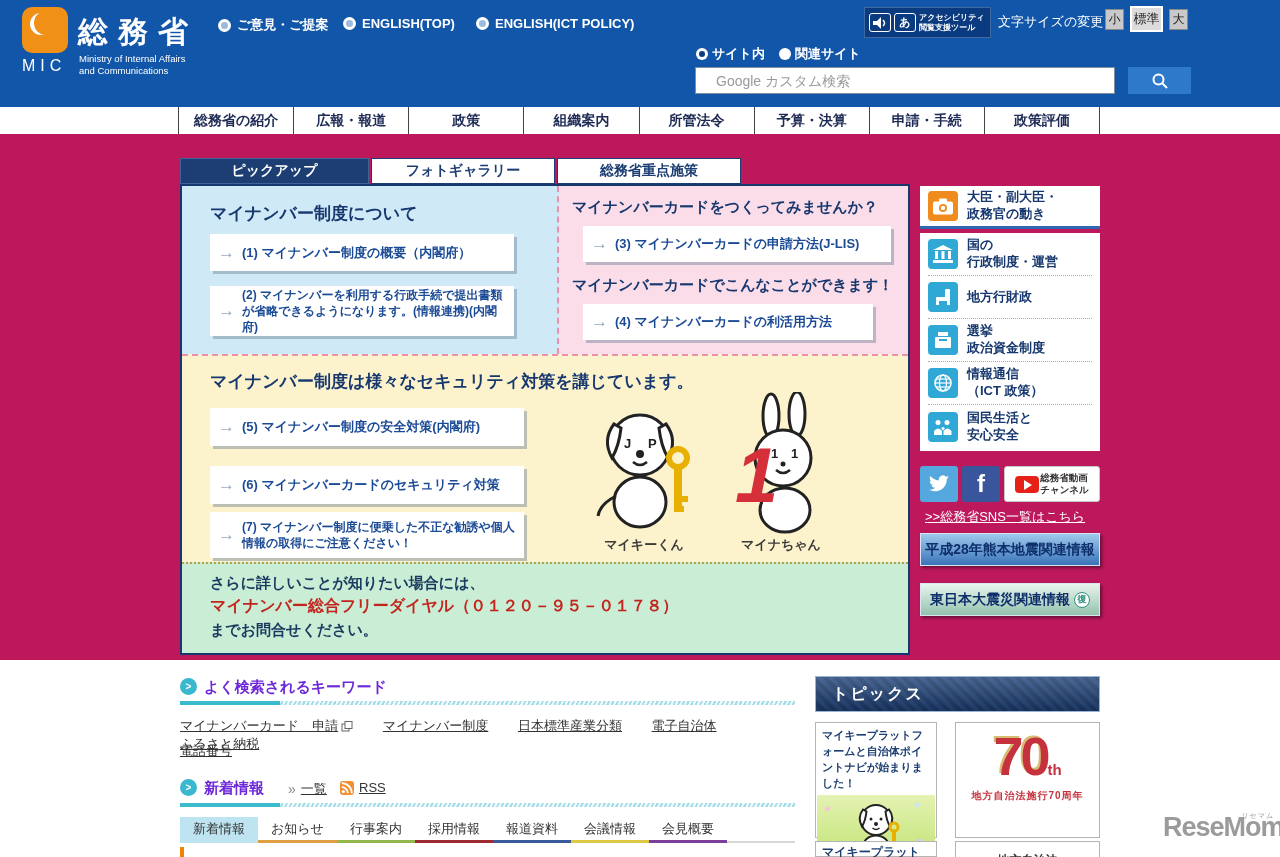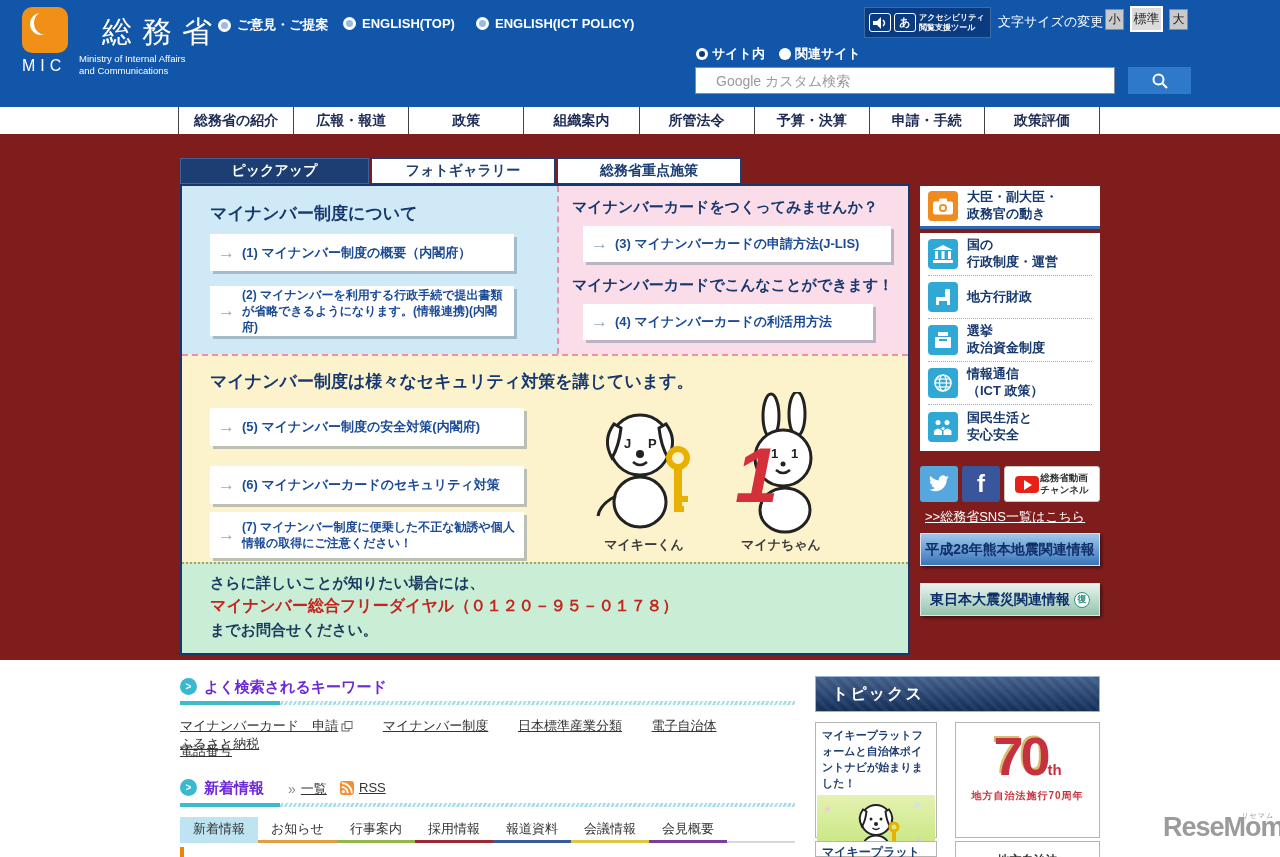--- a/index.html
+++ b/index.html
@@ -12,7 +12,7 @@
   .logo-mark::before { content:""; position:absolute; left:8px; top:6px; width:22px; height:22px; border-radius:50%; background:#fff; }
   .logo-mark::after { content:""; position:absolute; left:12px; top:4px; width:24px; height:24px; border-radius:50%; background:#f19016; }
   .logo-mic { position:absolute; left:22px; top:57px; color:#fff; font-size:16px; letter-spacing:5px; }
-  .logo-title { position:absolute; left:78px; top:12px; color:#fff; font-size:30px; font-weight:normal; letter-spacing:10px;margin-left:24px; }
+  .logo-title { position:absolute; left:78px; top:12px; color:#fff; font-size:30px; font-weight:bold; letter-spacing:10px; }
   .logo-sub { position:absolute; left:79px; top:53px; color:#fff; font-size:9.5px; line-height:1.3; }
   .toplink { position:absolute; top:16px; display:flex; align-items:center; color:#fff; font-size:13px; font-weight:bold; cursor:pointer; }
   .ring { width:13px; height:13px; border:3px solid #fff; border-radius:50%; background:#9db9dd; margin-right:6px; }

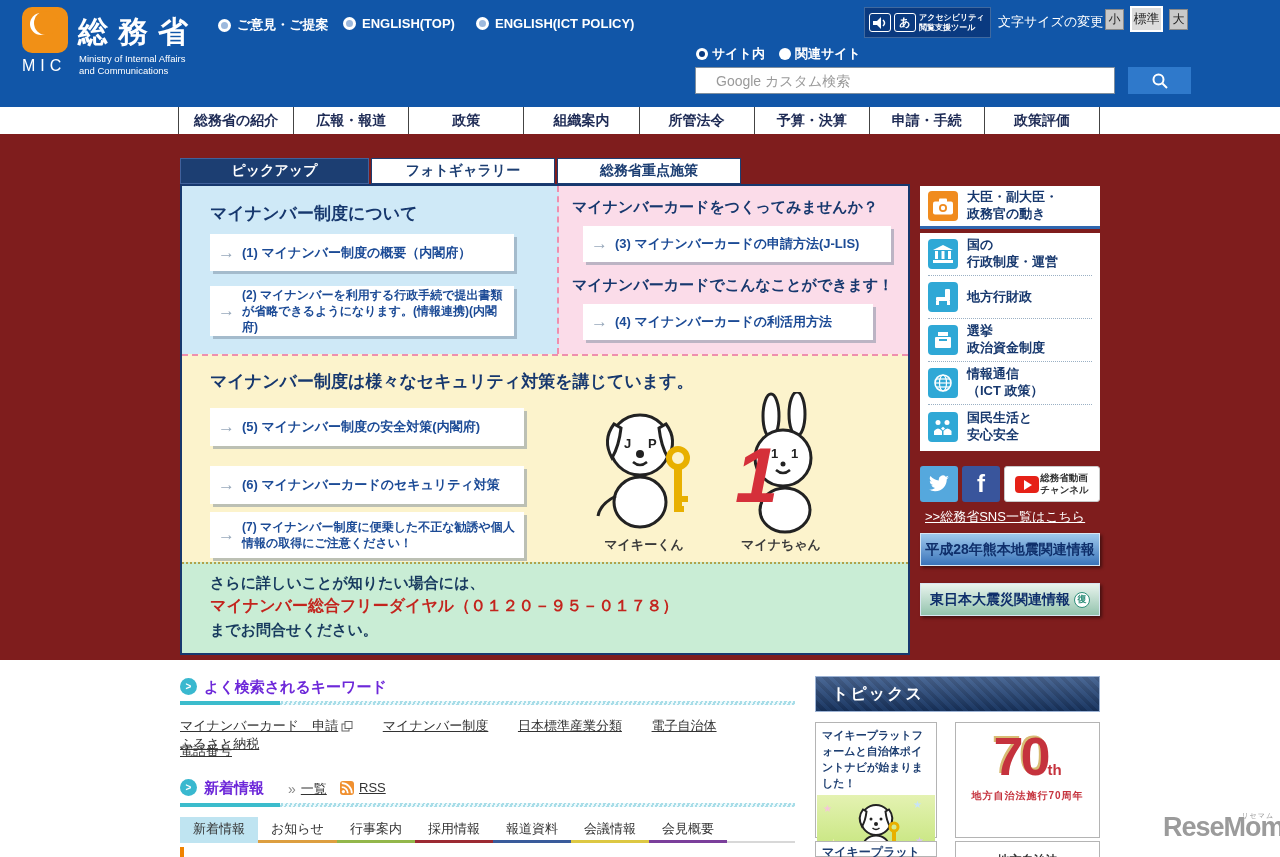--- a/index.html
+++ b/index.html
@@ -37,7 +37,7 @@
   .nav-item:last-child { border-right:1px solid #444; }
 
   
-  .main-blue { position:absolute; left:0; top:134px; width:1280px; height:526px; background:#7f1d1d; }
+  .main-blue { position:absolute; left:0; top:134px; width:1280px; height:526px; background:#be185d; }
 
   .ptab { position:absolute; top:24px; height:26px; display:flex; align-items:center; justify-content:center; font-size:14px; font-weight:bold; cursor:pointer; }
   .ptab.active { background:#1c3e72; color:#fff; border:1px solid #41619b; }

